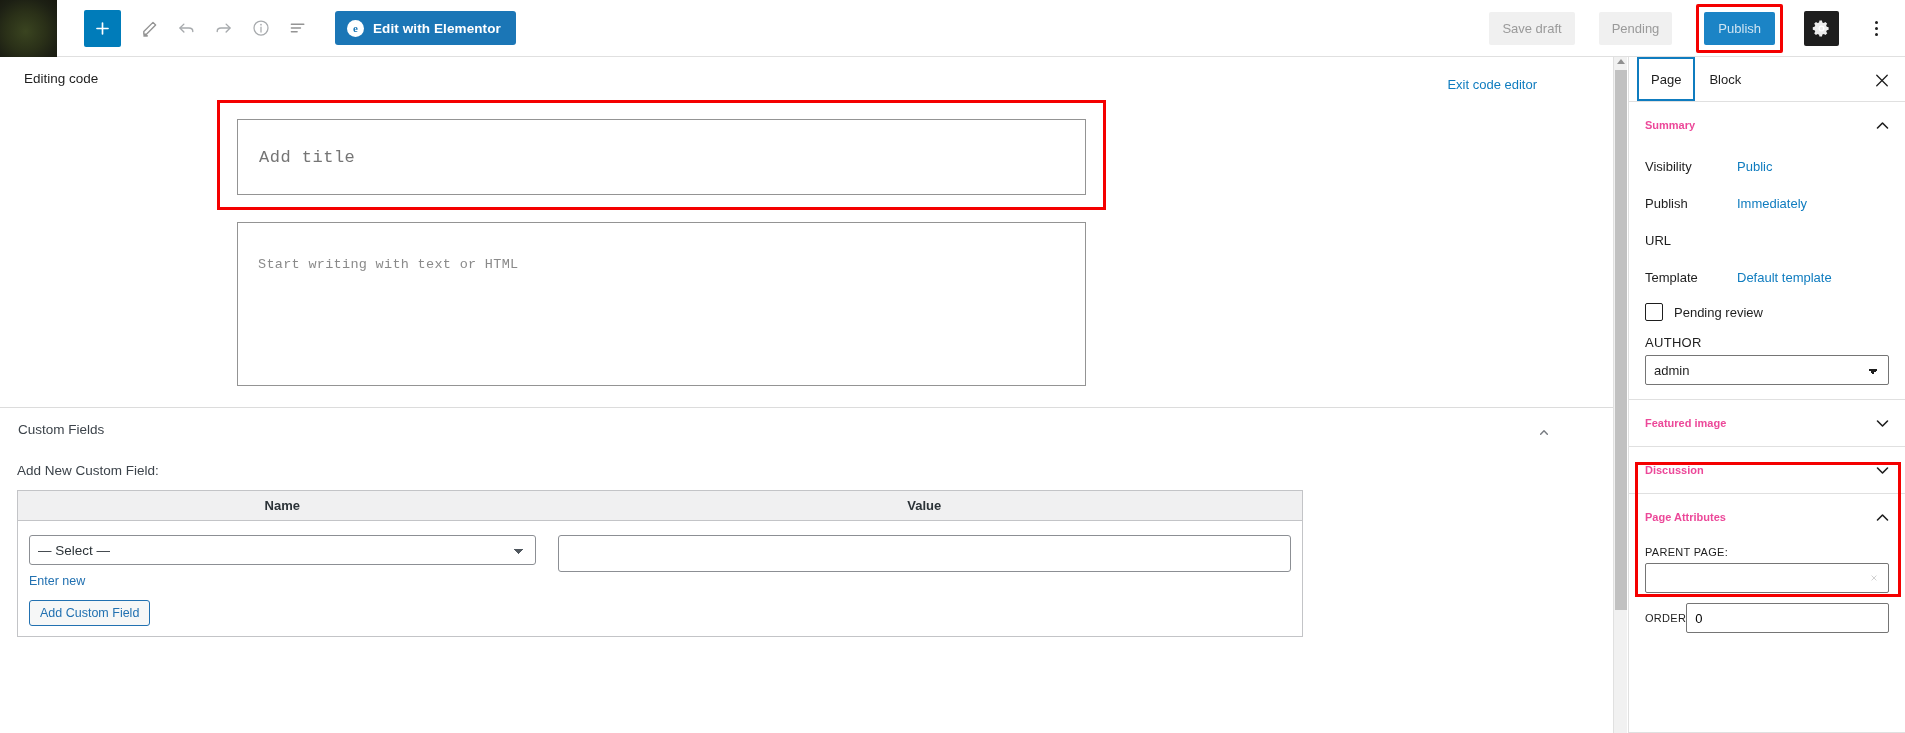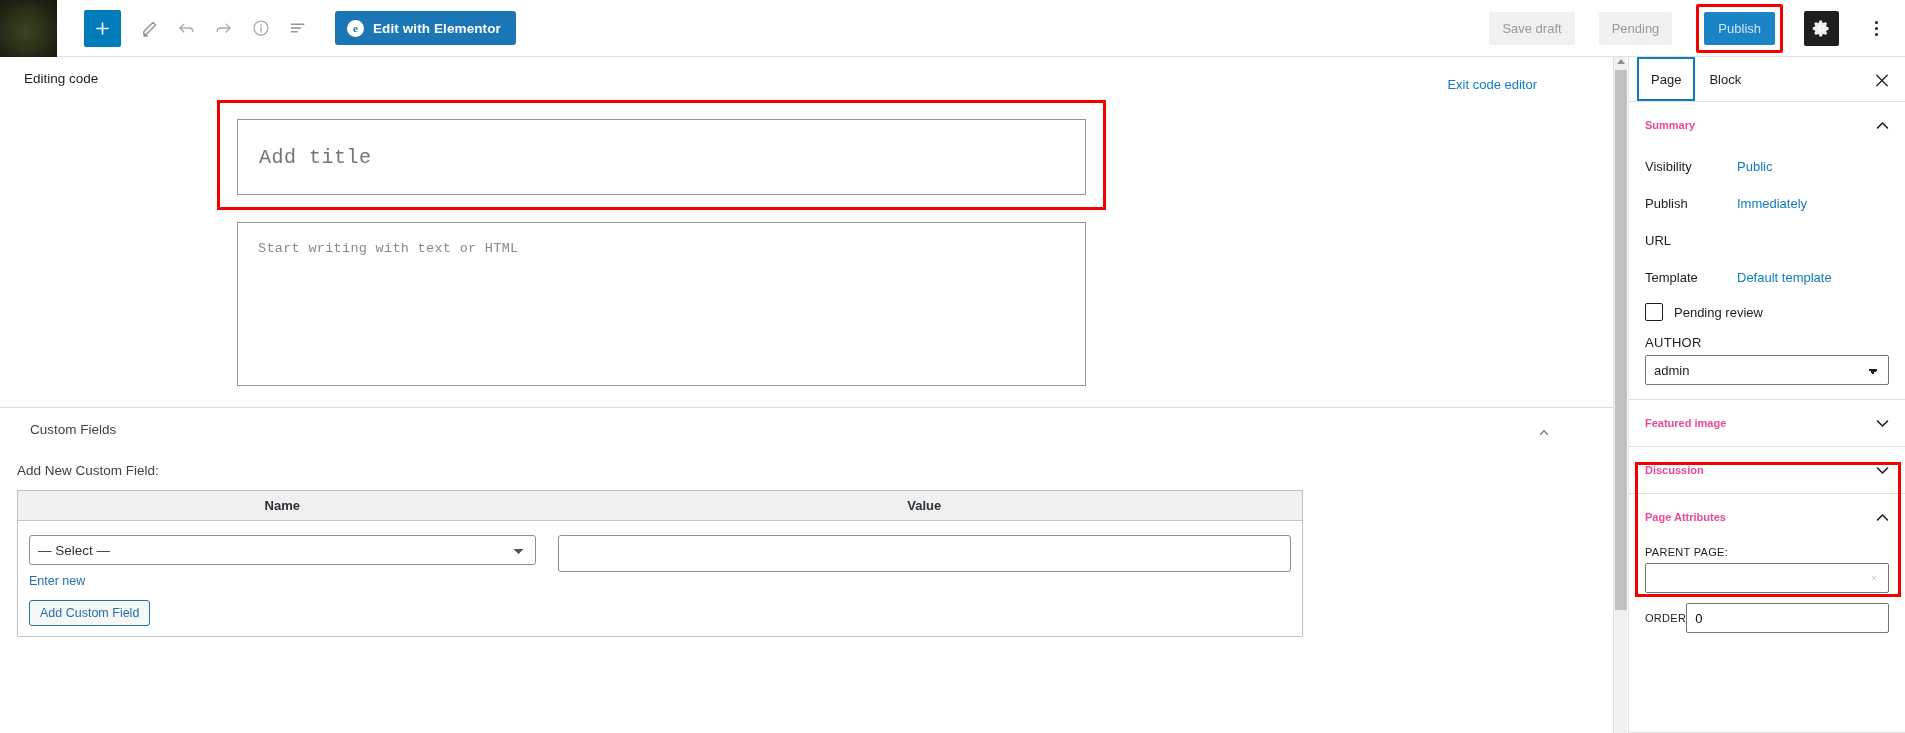--- a/index.html
+++ b/index.html
@@ -156,7 +156,7 @@
   }
   .title-box .ph {
     font-family: "Liberation Mono", monospace;
-    font-size: 20px;
+    font-size: 17px;
     color: #757575;
     letter-spacing: .5px;
   }

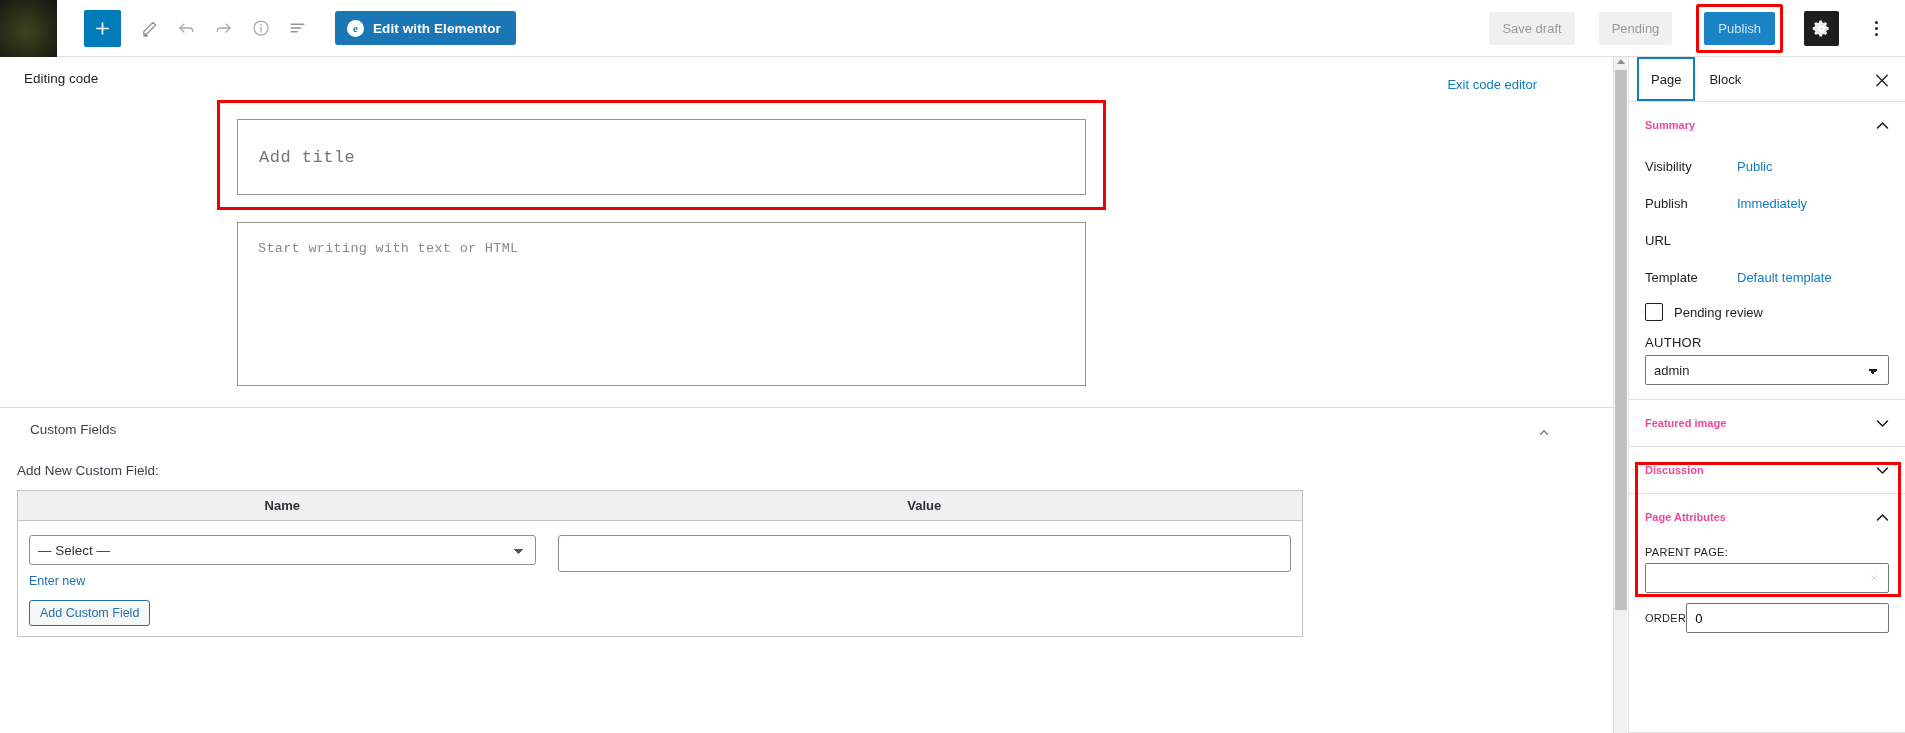--- a/index.html
+++ b/index.html
@@ -166,7 +166,7 @@
     width: 849px; height: 164px;
     border: 1px solid #949494;
     background: #fff;
-    padding: 15px 20px;
+    padding: 31px 20px;
   }
   .content-box .ph {
     font-family: "Liberation Mono", monospace;

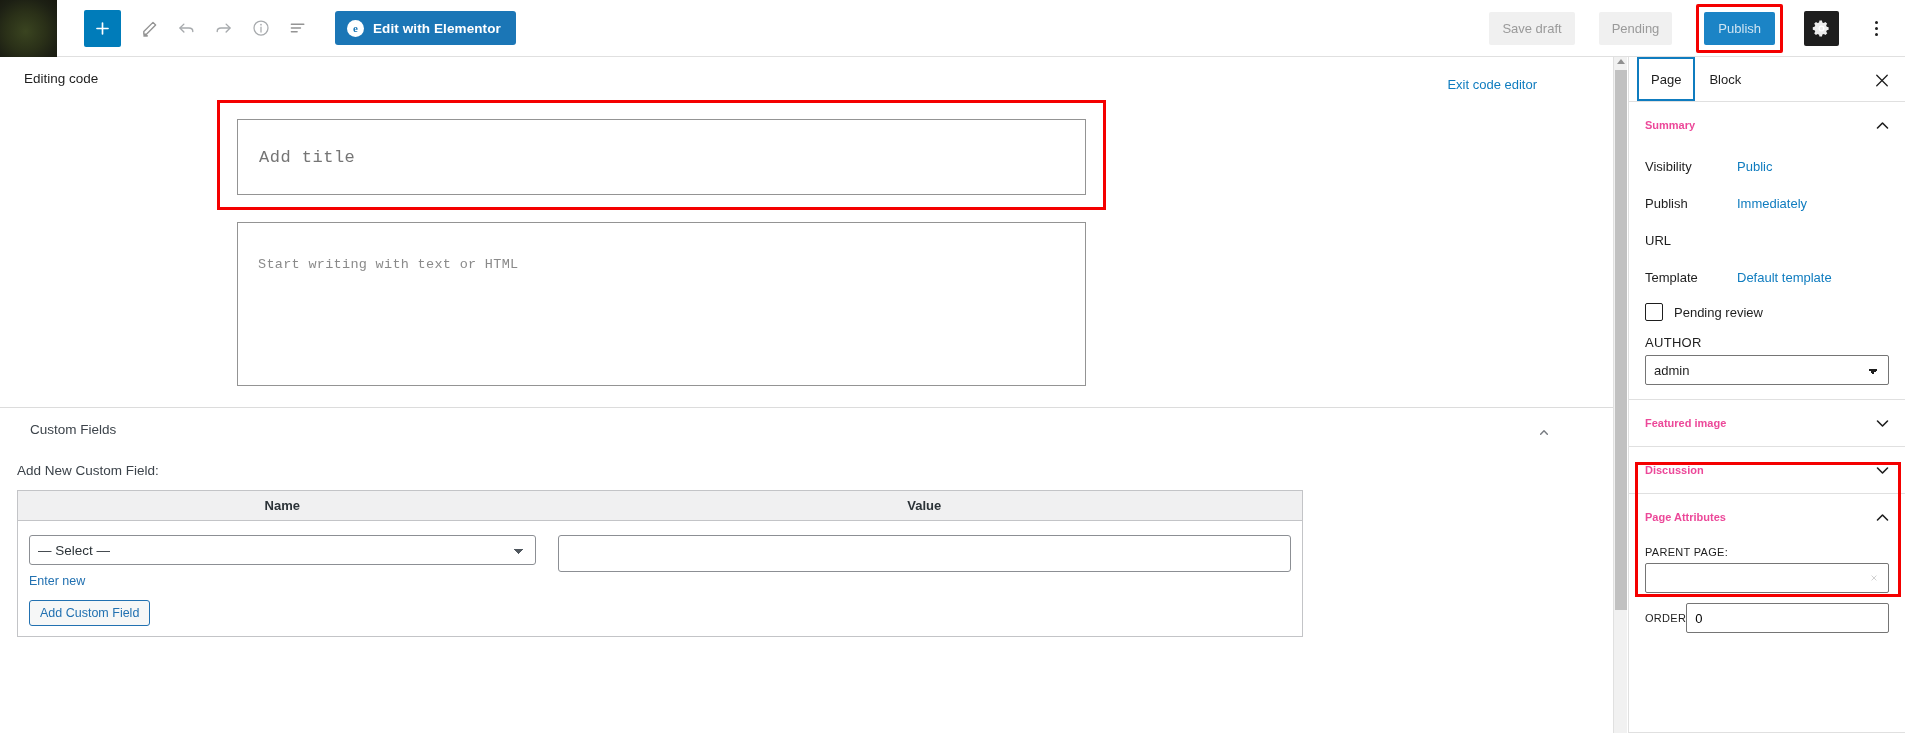--- a/index.html
+++ b/index.html
@@ -187,7 +187,7 @@
     position: relative;
     height: 42px;
     display: flex; align-items: center;
-    padding-left: 30px;
+    padding-left: 18px;
   }
   .metabox-title { font-size: 13.5px; color: #3c434a; }
   .metabox-toggle {

